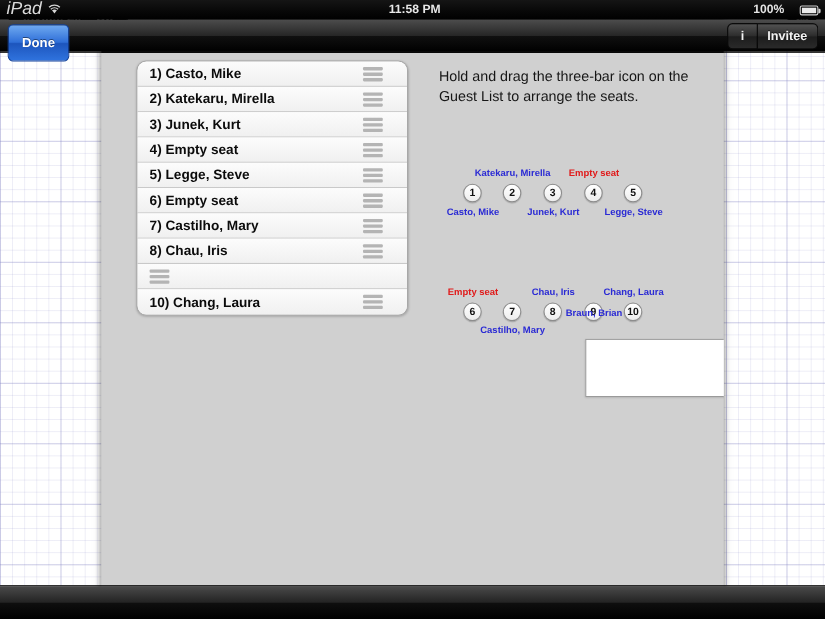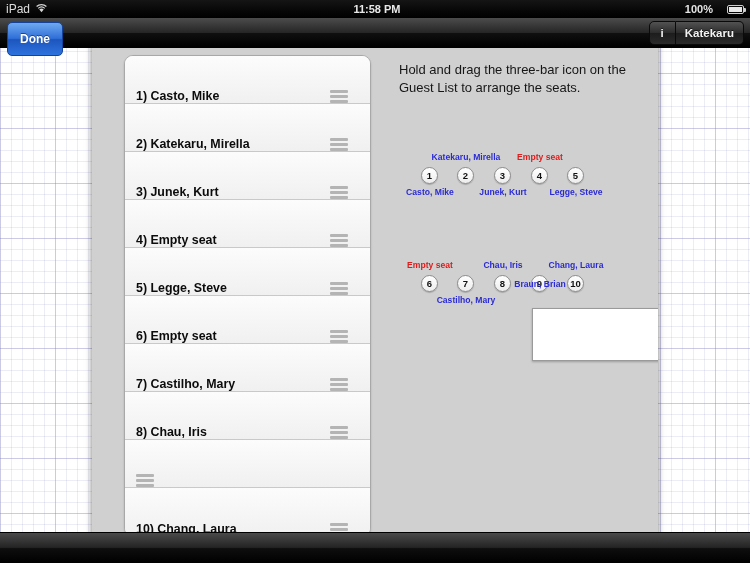--- a/index.html
+++ b/index.html
@@ -38,7 +38,7 @@
     margin-left:auto; display:flex; align-items:center; gap:14px;
     font-size:11px; font-weight:bold; color:#e4e4e4; z-index:2;
   }
-  .ipad-label{ font-size:12px; color:#dcdcdc; }
+  .ipad-label{ font-size:16px; color:#dcdcdc;font-style:italic; }
   .batt{
     width:17px; height:9px; border:1px solid #cfcfcf; border-radius:2px;
     position:relative; display:inline-block;

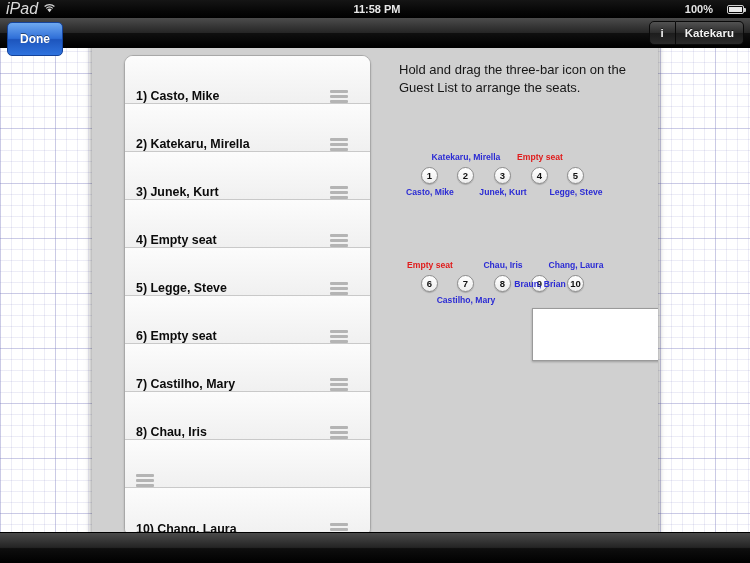--- a/index.html
+++ b/index.html
@@ -196,7 +196,7 @@
 <div class="done-btn">Done</div>
 <div class="nav-right">
   <div class="seg first">i</div>
-  <div class="seg last">Katekaru</div>
+  <div class="seg last">Invitee</div>
 </div>
 
 <div id="modal">

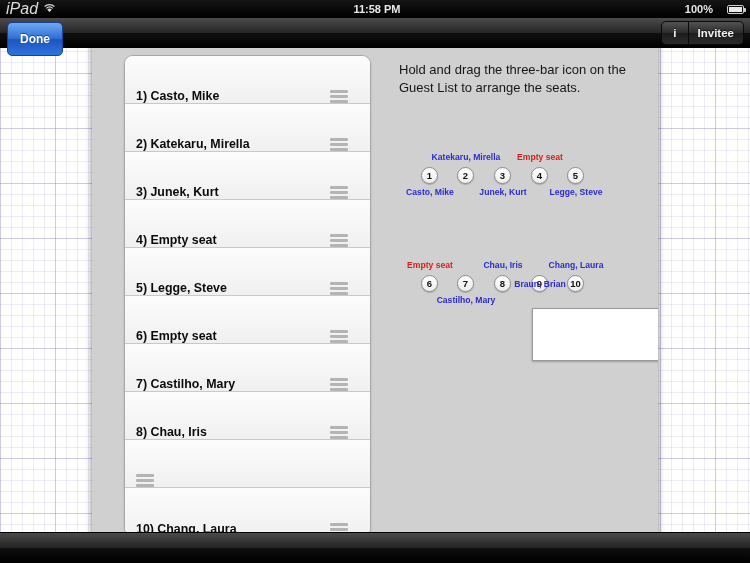--- a/index.html
+++ b/index.html
@@ -105,7 +105,7 @@
     overflow:hidden; box-shadow:0 1px 2px rgba(0,0,0,.18);
   }
   .guest-row{
-    height:48px; display:flex; align-items:flex-end;
+    height:23px; display:flex; align-items:center;
     border-bottom:1px solid #c9c9c9;
     background:linear-gradient(to bottom,#fcfcfc 0%,#f0f0f0 100%);
     padding:0 22px 0 11px;

